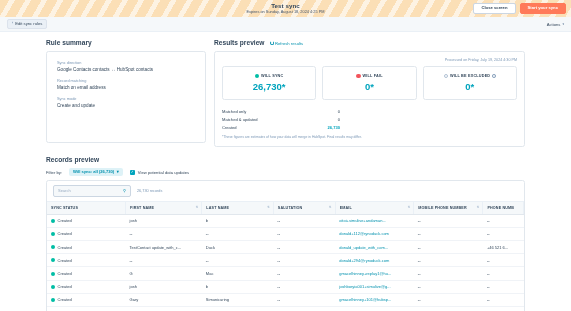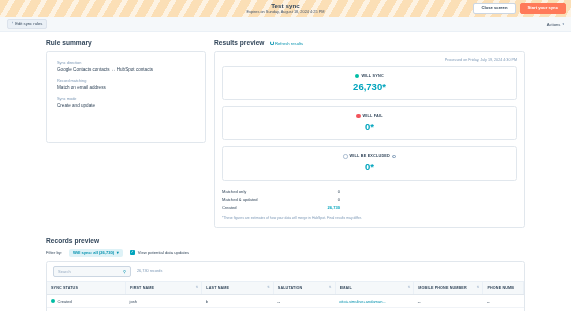--- a/index.html
+++ b/index.html
@@ -105,7 +105,7 @@
   .processed {
     text-align: right; font-size: 3.7px; color: #7c98b6; margin-bottom: 4px;
   }
-  .stats { display: flex; gap: 6px; flex-direction: column; }
+  .stats { display: flex; gap: 6px; }
   .stat {
     flex: 1; border: .6px solid #e1e7ed; border-radius: 2.5px;
     padding: 7px 4px 8px 4px; text-align: center; background: #fff;

